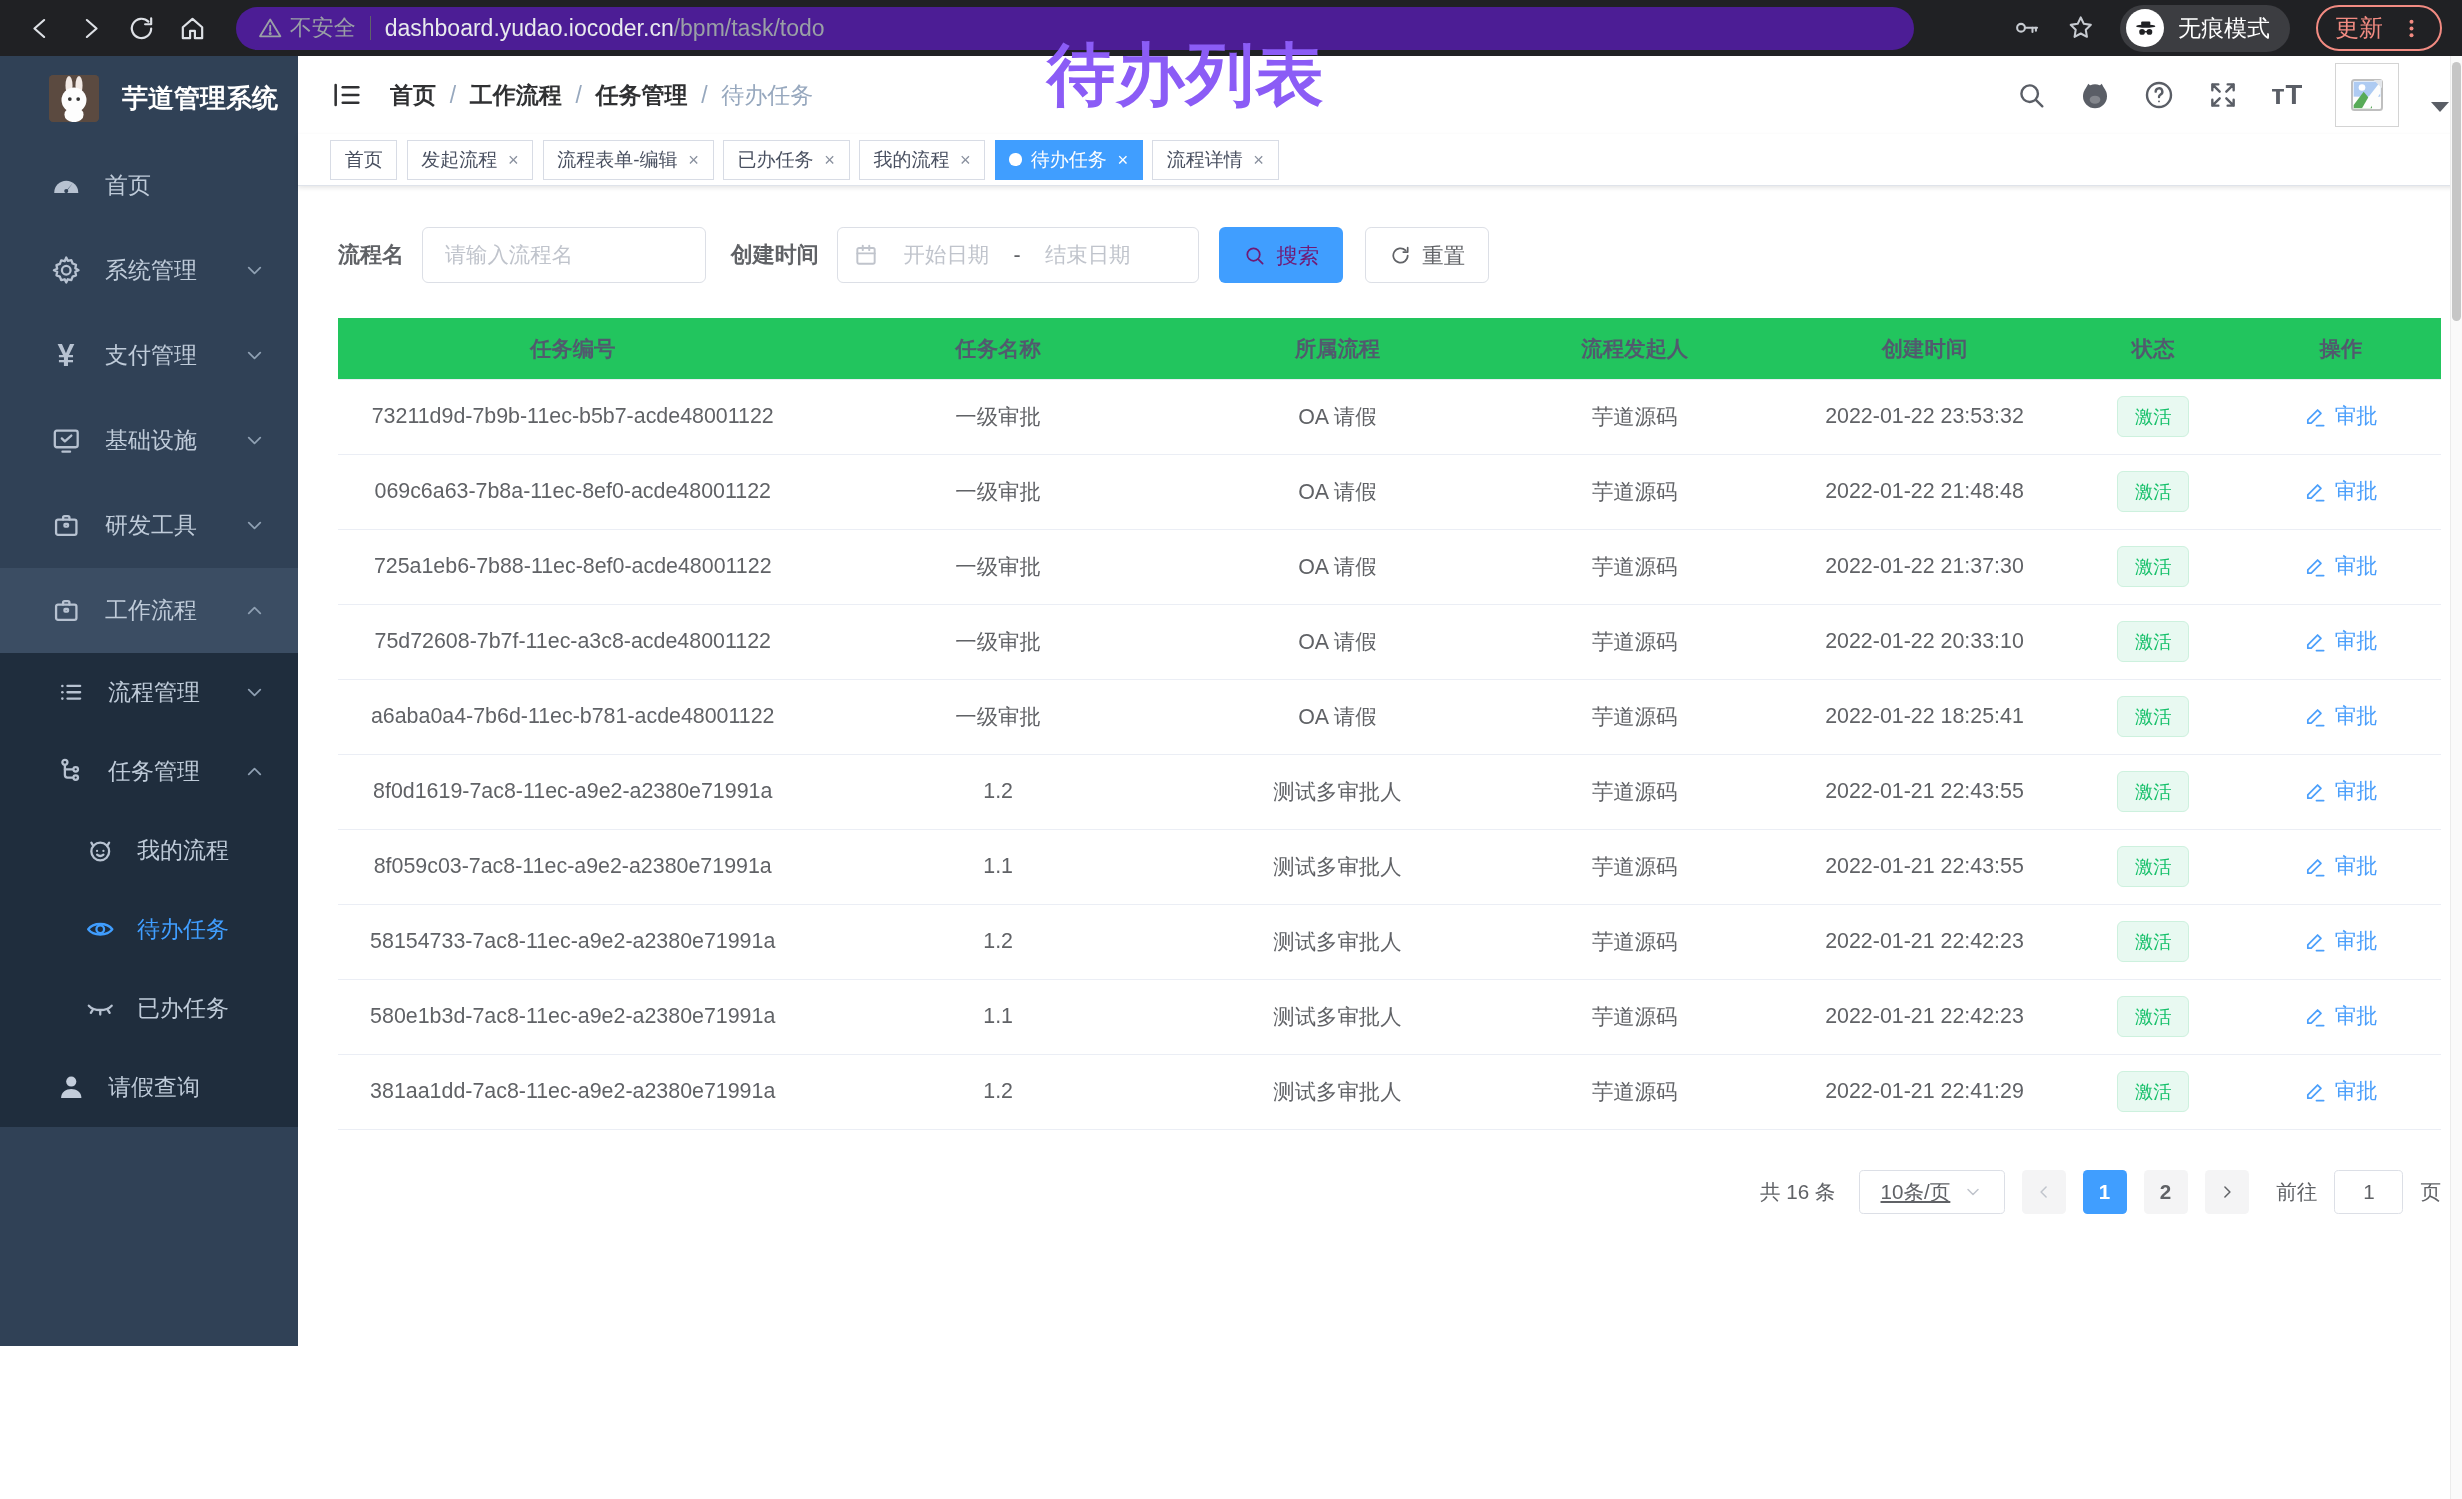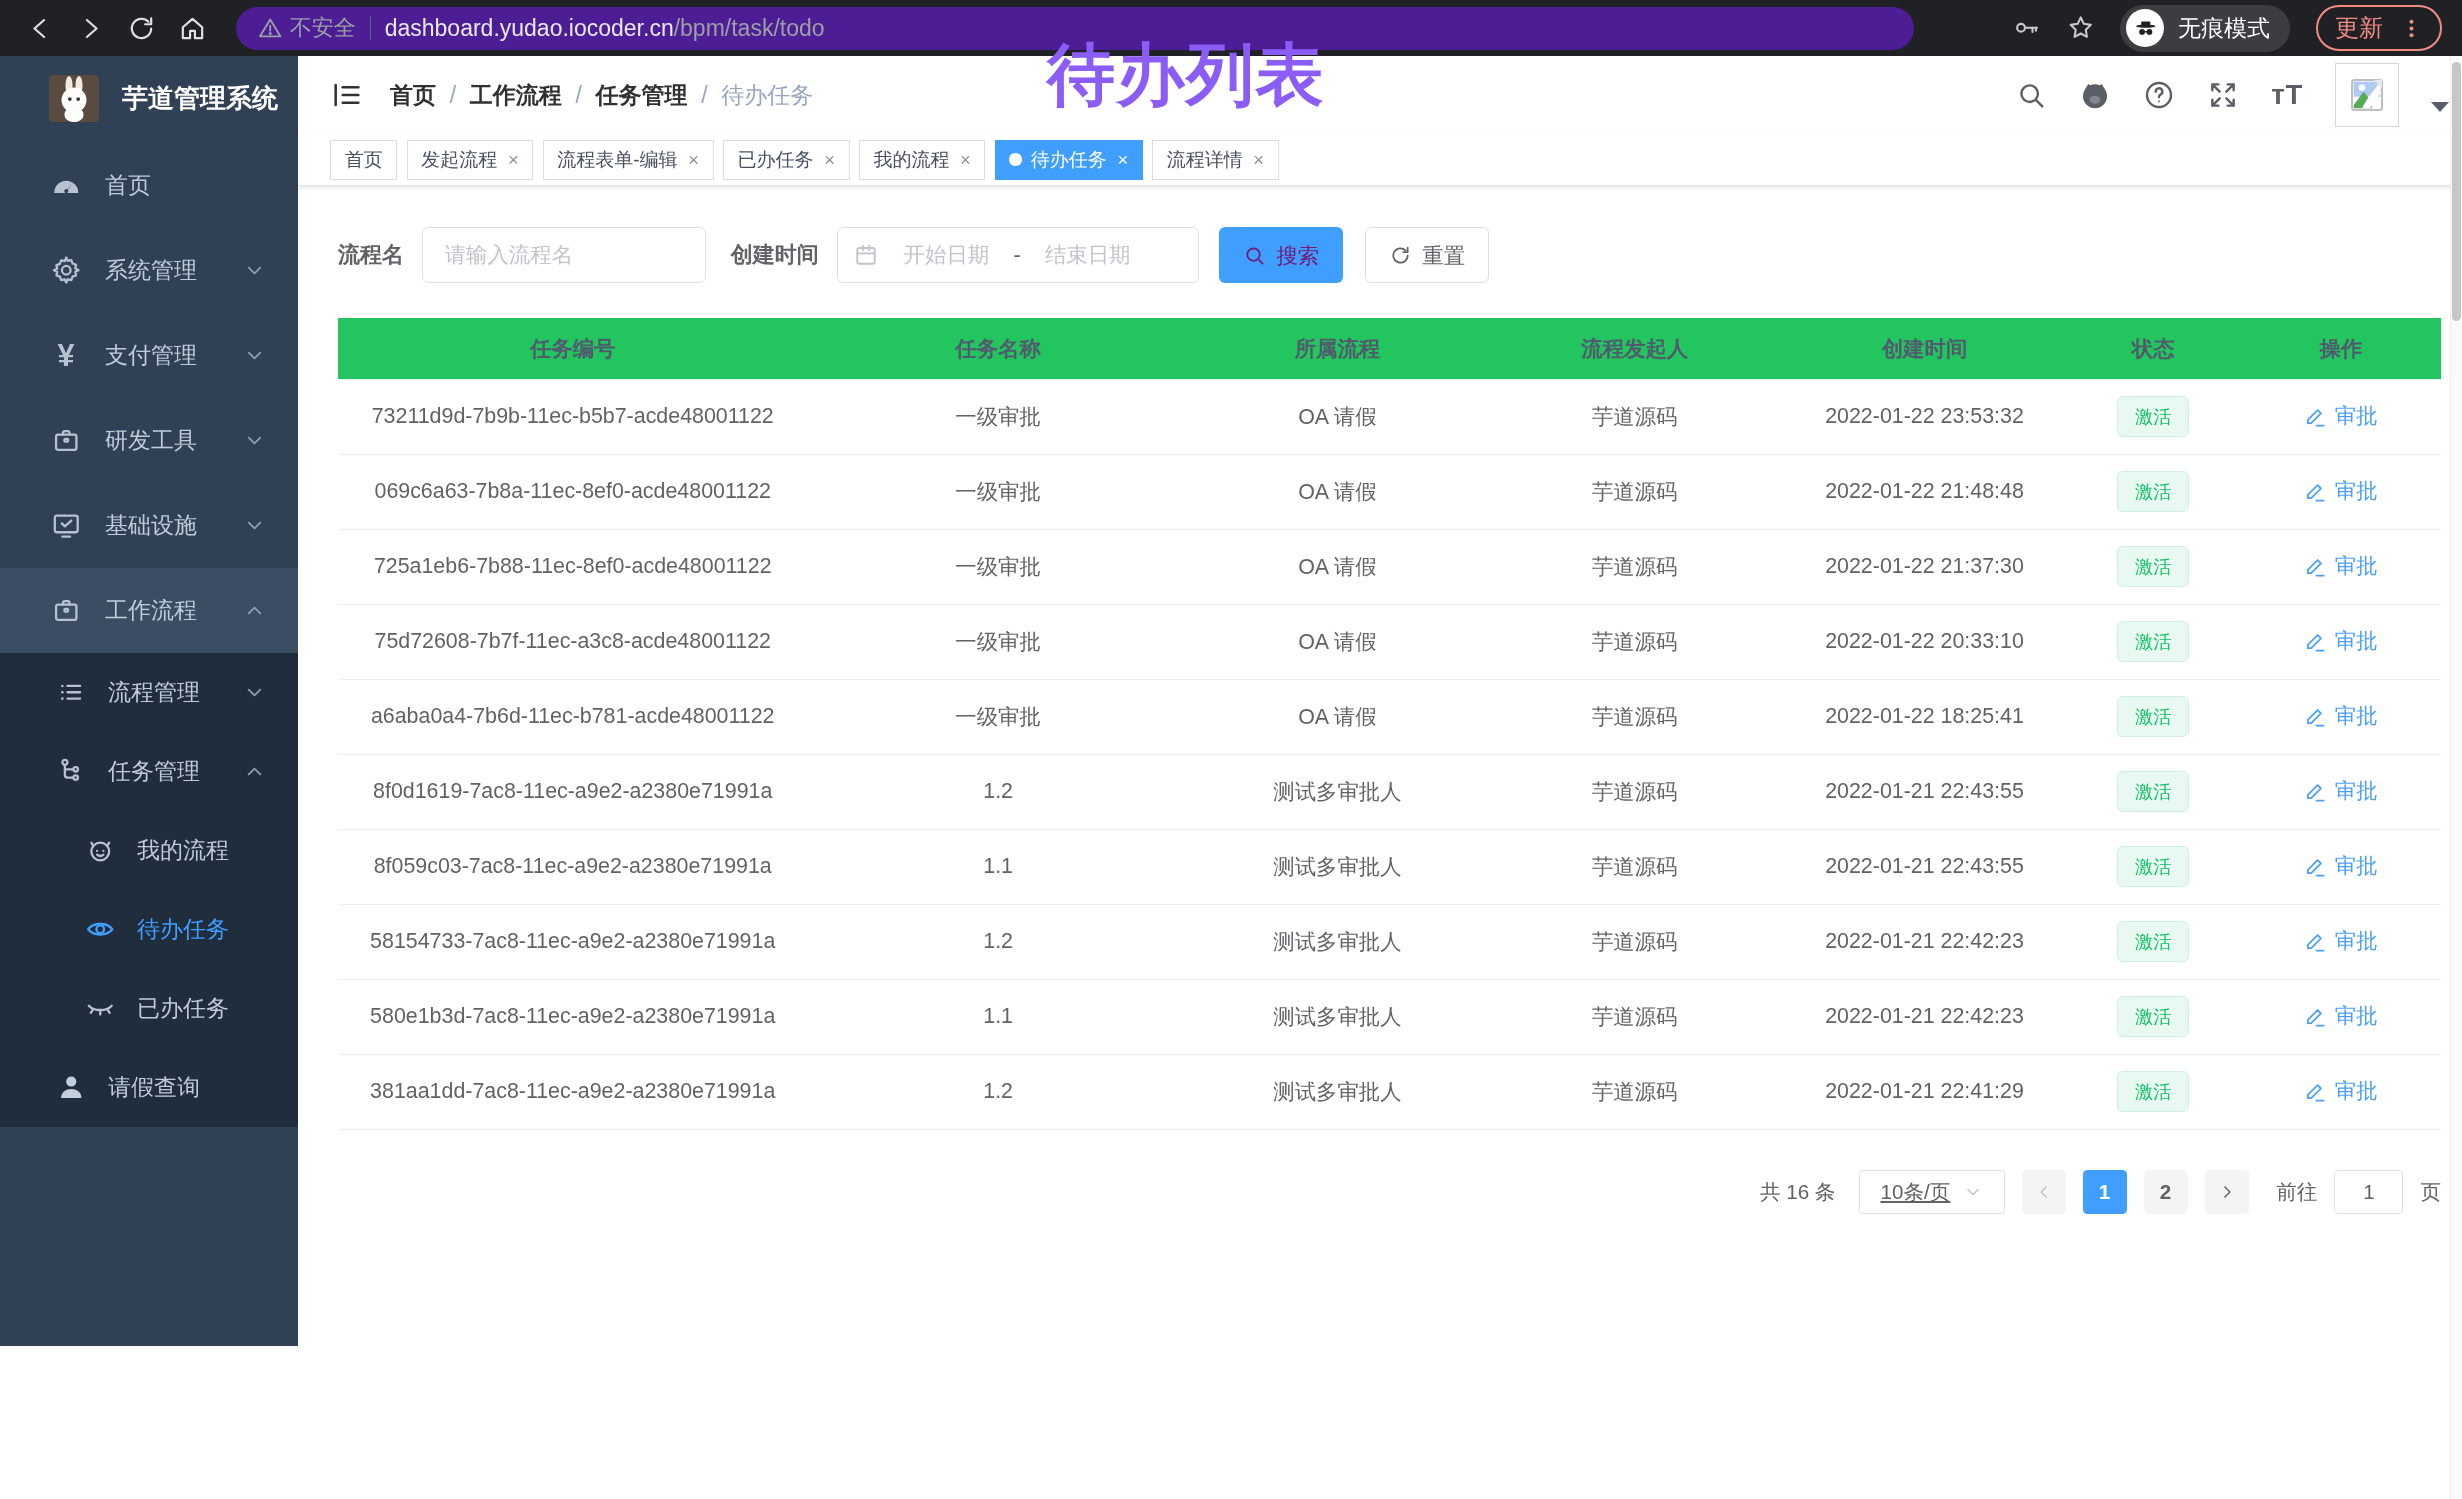--- a/index.html
+++ b/index.html
@@ -248,28 +248,28 @@
       <div class="mi">
         <span class="mi-ic">
             <svg class="ic" viewBox="0 0 24 24">
+              <rect x="3" y="4.5" width="18" height="13" rx="1.5"></rect>
+              <path d="M8.5 10.5 l2.4 2.4 L16 8.3"></path>
+              <path d="M9 21 h6"></path>
+            </svg>
+          </span>
+        <span class="mi-label">基础设施</span>
+        <span class="chev">
+            <svg class="ic" viewBox="0 0 24 24">
+              <path d="M6 9 L12 15 L18 9"></path>
+            </svg>
+          </span>
+      </div>
+
+      <div class="mi">
+        <span class="mi-ic">
+            <svg class="ic" viewBox="0 0 24 24">
               <rect x="4" y="7.5" width="16" height="12" rx="1.5"></rect>
               <path d="M9.5 7.5 V6 a1.2 1.2 0 0 1 1.2-1.2 h2.6 A1.2 1.2 0 0 1 14.5 6 v1.5"></path>
               <rect x="10.6" y="11" width="2.8" height="2" rx="0.5"></rect>
             </svg>
           </span>
         <span class="mi-label">研发工具</span>
-        <span class="chev">
-            <svg class="ic" viewBox="0 0 24 24">
-              <path d="M6 9 L12 15 L18 9"></path>
-            </svg>
-          </span>
-      </div>
-
-      <div class="mi">
-        <span class="mi-ic">
-            <svg class="ic" viewBox="0 0 24 24">
-              <rect x="3" y="4.5" width="18" height="13" rx="1.5"></rect>
-              <path d="M8.5 10.5 l2.4 2.4 L16 8.3"></path>
-              <path d="M9 21 h6"></path>
-            </svg>
-          </span>
-        <span class="mi-label">基础设施</span>
         <span class="chev">
             <svg class="ic" viewBox="0 0 24 24">
               <path d="M6 9 L12 15 L18 9"></path>

